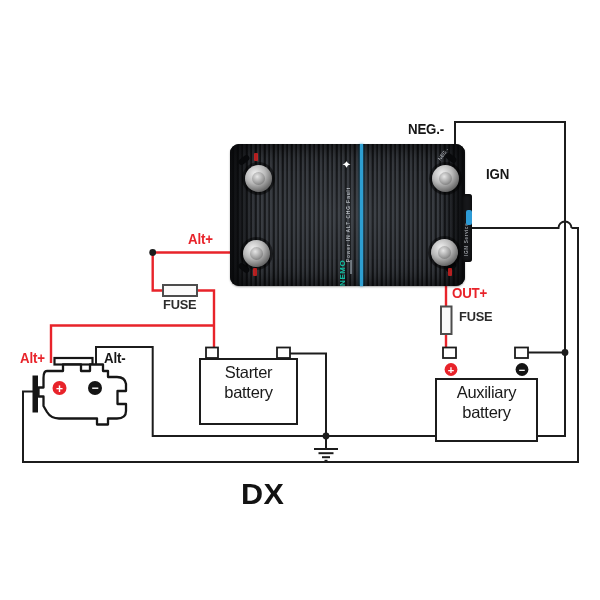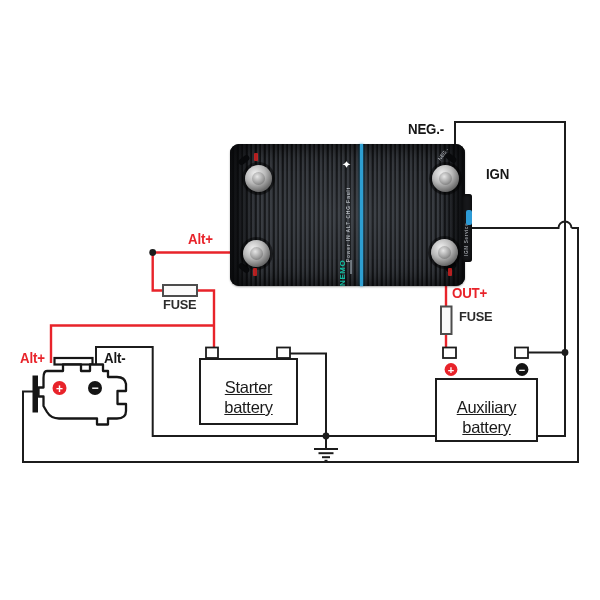--- a/index.html
+++ b/index.html
@@ -14,7 +14,7 @@
            letter-spacing:0.5px;transform:scaleX(1.02);transform-origin:left top;}
   .battery{position:absolute;border:2px solid #1c1c1c;background:#ffffff;text-align:center;
            font-size:16.5px;line-height:20px;color:#1a1a1a;letter-spacing:-0.3px;}
-  .battery .bt{padding-top:17px;text-decoration:underline;}
+  .battery .bt{padding-top:2px;}
   
   #device{position:absolute;left:230px;top:144px;width:235px;height:142px;border-radius:9px;
     background:repeating-linear-gradient(90deg,#33363b 0px,#303338 1.5px,#0e0f11 3px,#16181b 4.5px);

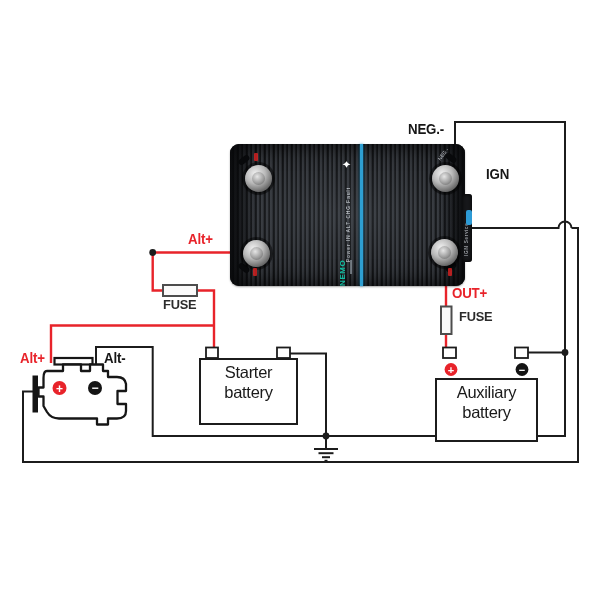--- a/index.html
+++ b/index.html
@@ -169,6 +169,7 @@
   <div class="lbl red" style="left:20px;top:350px;">Alt+</div>
   <div class="lbl" style="left:104px;top:350px;">Alt-</div>
 
+  <div class="caption">DX</div>
 </div>
 
 </body></html>

